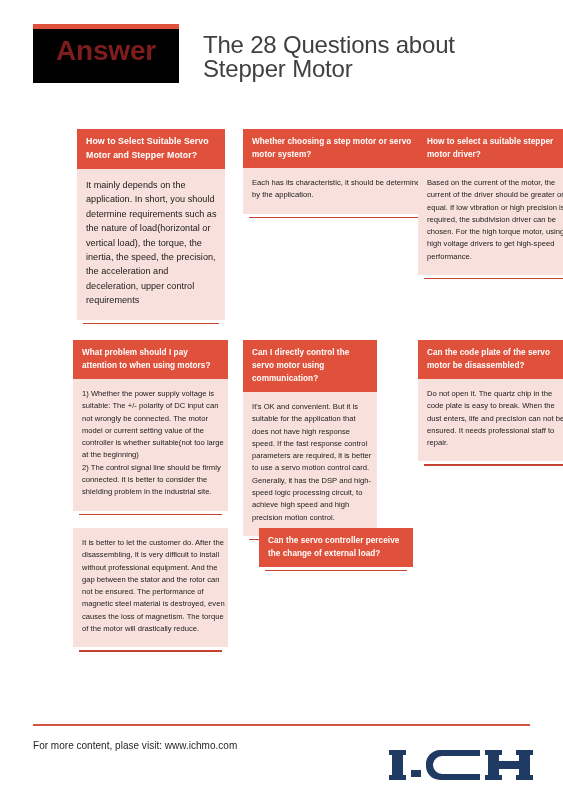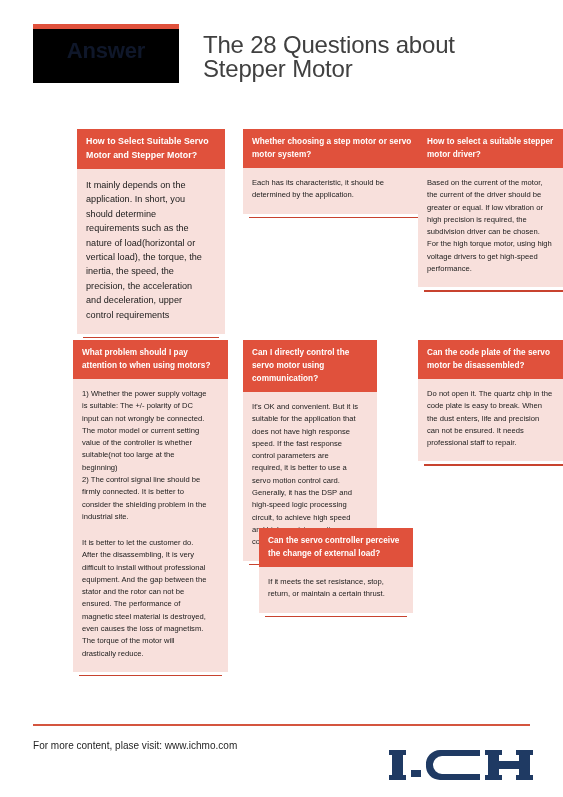--- a/index.html
+++ b/index.html
@@ -61,8 +61,8 @@
     height: 54px;
     line-height: 54px;
     text-align: center;
-    color: #0f172a;
-    font-size: 22px;
+    color: #7f1d1d;
+    font-size: 28px;
     font-weight: bold;
     letter-spacing: -0.2px;
     font-family: "Liberation Sans", sans-serif;

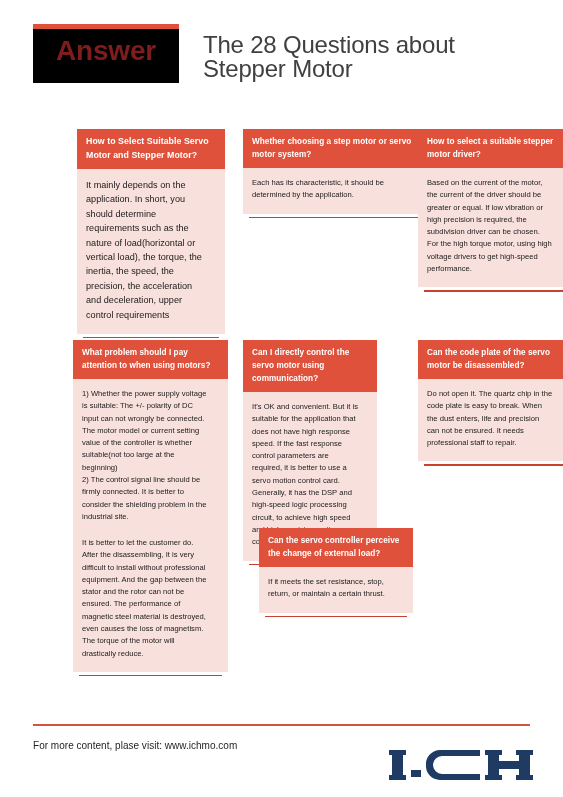--- a/index.html
+++ b/index.html
@@ -107,7 +107,7 @@
     color: #1a1a1a;
     font-size: 7.6px;
     line-height: 12.3px;
-    padding: 9px 18px 12px 9px;
+    padding: 9px 3px 12px 9px;
     box-sizing: border-box;
     letter-spacing: 0.02px;
   }

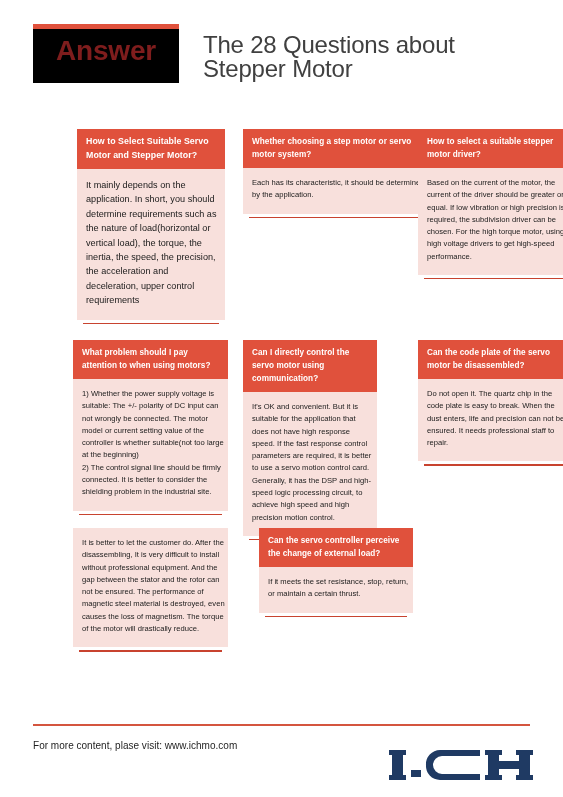--- a/index.html
+++ b/index.html
@@ -228,7 +228,6 @@
 
     <div class="card" id="card-8">
       <div class="card-header">Can the servo controller perceive the change of external load?</div>
-      <div class="card-body">If it meets the set resistance, stop, return, or maintain a certain thrust.</div>
       <div class="card-rule"></div>
     </div>
 

